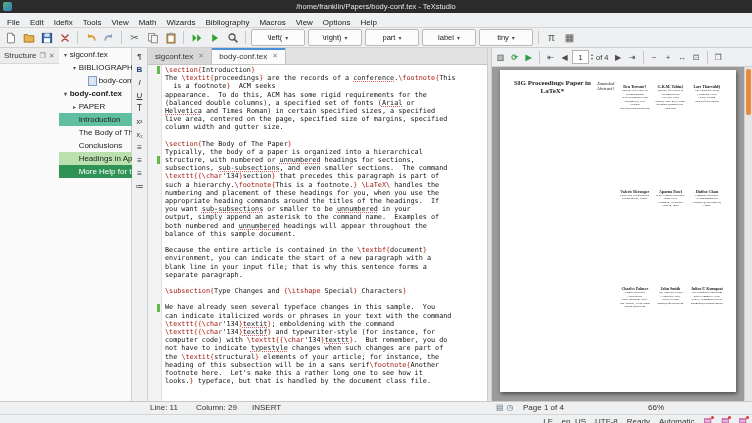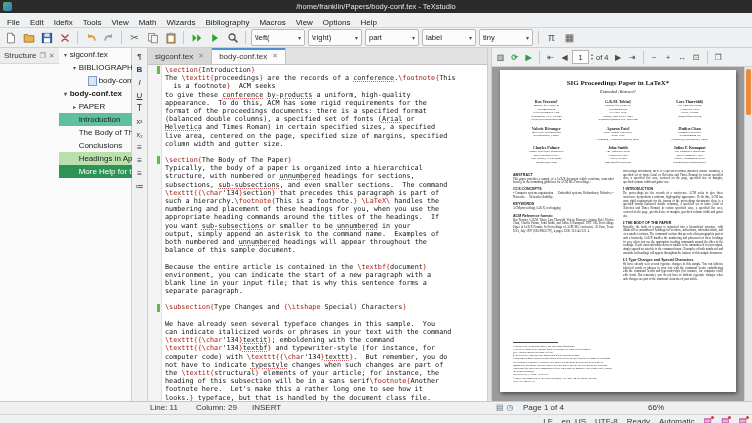--- a/index.html
+++ b/index.html
@@ -19,7 +19,7 @@
   .ticon{display:flex;align-items:center;justify-content:center;font-size:10px;color:#555}
   .tsep{width:1px;height:13px;background:#c8c8c8;margin:0 3px;display:inline-block}
   .combo{height:15px;min-width:46px;background:#fcfcfc;border:1px solid #b9b9b9;border-radius:2px;
-         display:flex;align-items:center;justify-content:space-between;padding:0 3px;margin:0 1px;
+         display:flex;align-items:center;justify-content:center;padding:0 3px;margin:0 1px;
          font-size:7.5px;color:#222;white-space:nowrap}
   .combo-arrow{font-size:6px;color:#555;margin-left:3px}
   

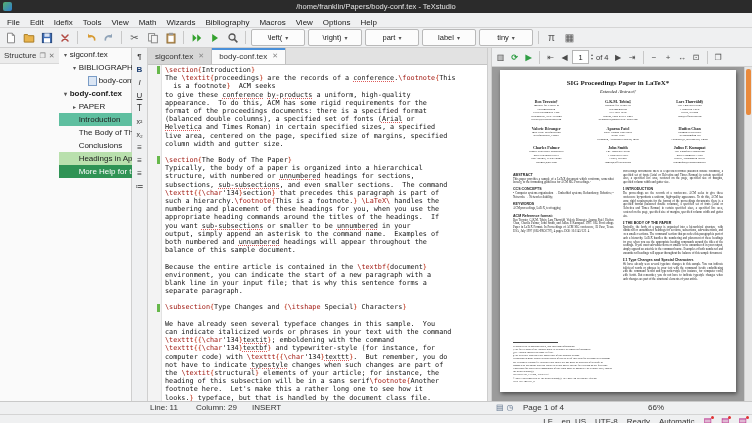--- a/index.html
+++ b/index.html
@@ -81,7 +81,7 @@
   .vthumb{position:absolute;left:1px;width:5px;border-radius:2px;background:#e98a3c}
   .page{position:absolute;left:8px;top:3px;width:236px;height:322px;background:#fff;
         box-shadow:1px 2px 4px rgba(0,0,0,.5);padding:9px 13px;box-sizing:border-box;
-        display:flex;flex-direction:column}
+        display:flex;flex-direction:row}
   .ptitle{font-size:7px;font-weight:bold;text-align:center;font-family:"Liberation Serif",serif}
   .psub{font-size:4.6px;font-style:italic;text-align:center;font-family:"Liberation Serif",serif;margin-top:2px}
   .agrid{display:grid;grid-template-columns:1fr 1fr 1fr;gap:4px 5px;margin-top:5px}

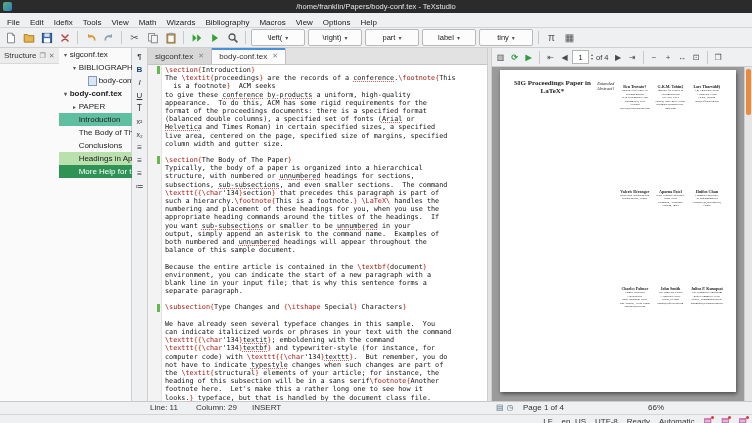--- a/index.html
+++ b/index.html
@@ -340,7 +340,6 @@
           <div class="cl secline"><span class="cmd">\section</span><span class="brace">{</span>Introduction<span class="brace">}</span></div>
           <div class="cl">The <span class="cmd">\textit</span><span class="brace">{</span>proceedings<span class="brace">}</span> are the records of a <u class="sp">conference</u>.<span class="cmd">\footnote</span><span class="brace">{</span>This</div>
           <div class="cl">  is a footnote<span class="brace">}</span>  ACM seeks</div>
-          <div class="cl">to give these <u class="sp">conference</u> <u class="sp">by-products</u> a uniform, high-quality</div>
           <div class="cl">appearance.  To do this, ACM has some rigid requirements for the</div>
           <div class="cl">format of the proceedings documents: there is a specified format</div>
           <div class="cl">(balanced double columns), a specified set of fonts (<u class="sp">Arial</u> or</div>

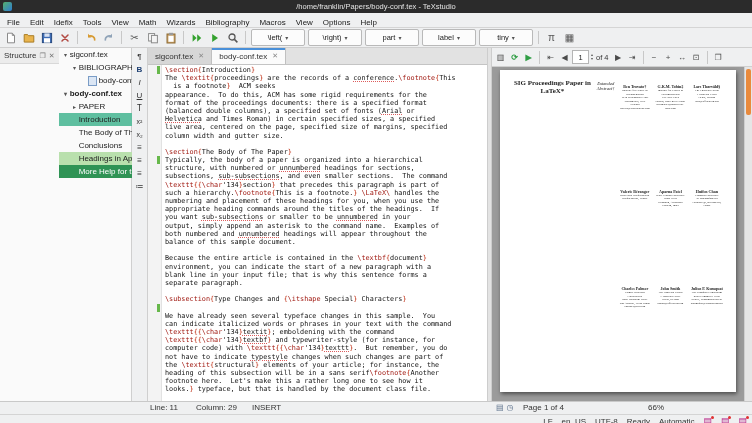--- a/index.html
+++ b/index.html
@@ -341,7 +341,6 @@
           <div class="cl">The <span class="cmd">\textit</span><span class="brace">{</span>proceedings<span class="brace">}</span> are the records of a <u class="sp">conference</u>.<span class="cmd">\footnote</span><span class="brace">{</span>This</div>
           <div class="cl">  is a footnote<span class="brace">}</span>  ACM seeks</div>
           <div class="cl">appearance.  To do this, ACM has some rigid requirements for the</div>
-          <div class="cl">format of the proceedings documents: there is a specified format</div>
           <div class="cl">(balanced double columns), a specified set of fonts (<u class="sp">Arial</u> or</div>
           <div class="cl"><u class="sp">Helvetica</u> and Times Roman) in certain specified sizes, a specified</div>
           <div class="cl">live area, centered on the page, specified size of margins, specified</div>

